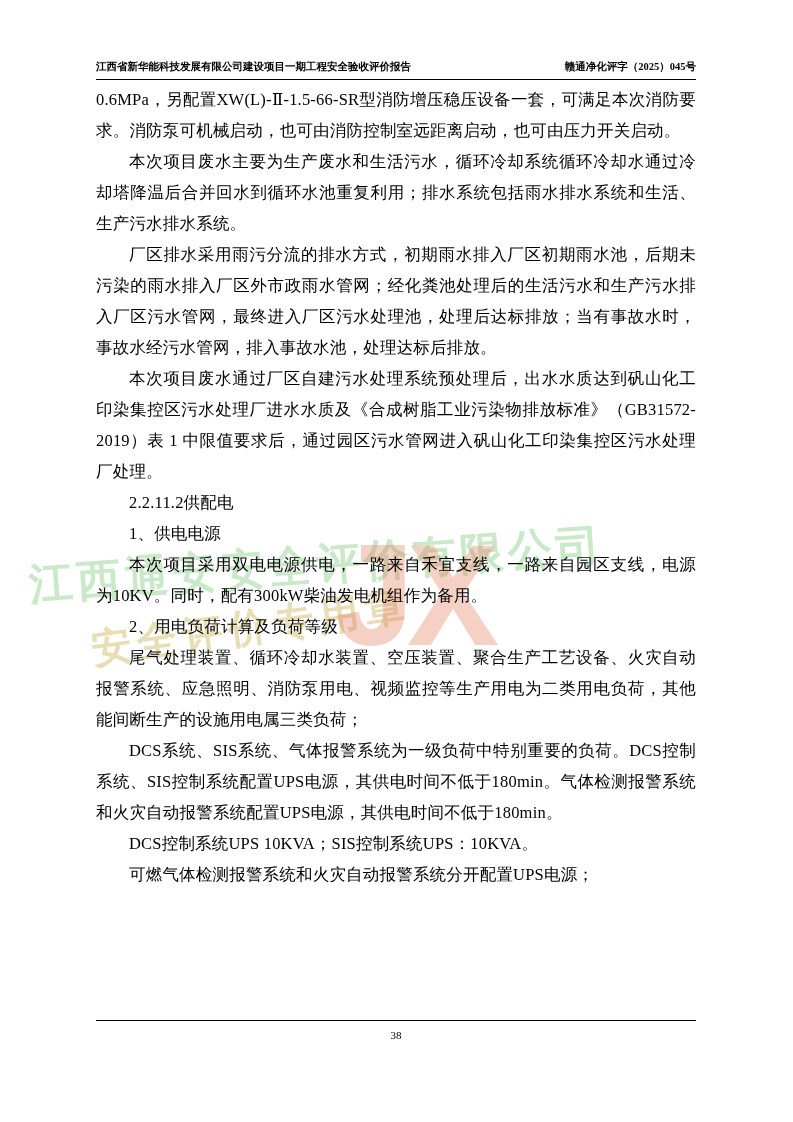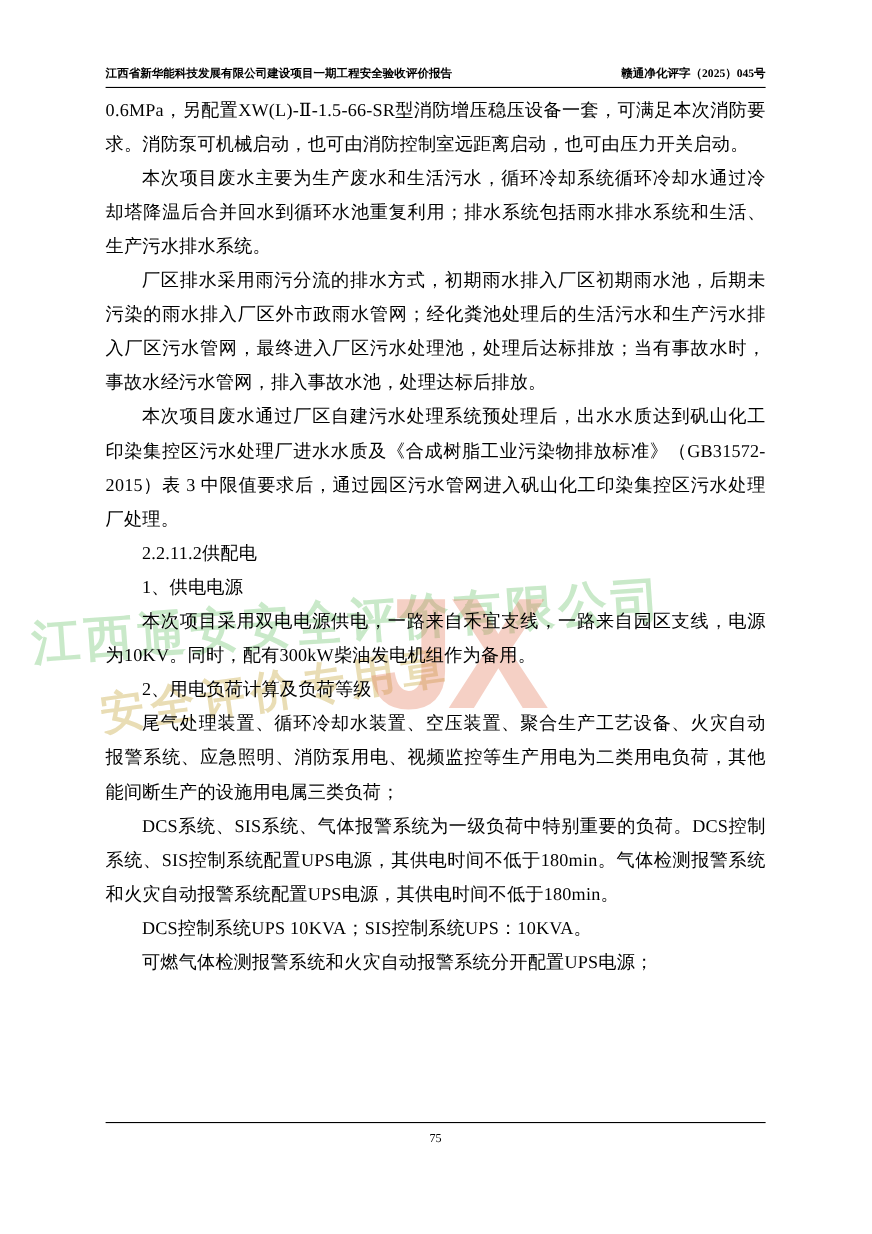--- a/index.html
+++ b/index.html
@@ -132,7 +132,7 @@
       <p>0.6MPa，另配置XW(L)-Ⅱ-1.5-66-SR型消防增压稳压设备一套，可满足本次消防要求。消防泵可机械启动，也可由消防控制室远距离启动，也可由压力开关启动。</p>
       <p class="indent2">本次项目废水主要为生产废水和生活污水，循环冷却系统循环冷却水通过冷却塔降温后合并回水到循环水池重复利用；排水系统包括雨水排水系统和生活、生产污水排水系统。</p>
       <p class="indent2">厂区排水采用雨污分流的排水方式，初期雨水排入厂区初期雨水池，后期未污染的雨水排入厂区外市政雨水管网；经化粪池处理后的生活污水和生产污水排入厂区污水管网，最终进入厂区污水处理池，处理后达标排放；当有事故水时，事故水经污水管网，排入事故水池，处理达标后排放。</p>
-      <p class="indent2">本次项目废水通过厂区自建污水处理系统预处理后，出水水质达到矾山化工印染集控区污水处理厂进水水质及《合成树脂工业污染物排放标准》（GB31572-2015）表 3 中限值要求后，通过园区污水管网进入矾山化工印染集控区污水处理厂处理。</p>
+      <p class="indent2">本次项目废水通过厂区自建污水处理系统预处理后，出水水质达到矾山化工印染集控区污水处理厂进水水质及《合成树脂工业污染物排放标准》（GB31572-2019）表 1 中限值要求后，通过园区污水管网进入矾山化工印染集控区污水处理厂处理。</p>
       <p class="indent2">2.2.11.2供配电</p>
       <p class="indent2">1、供电电源</p>
       <p class="indent2">本次项目采用双电电源供电，一路来自禾宜支线，一路来自园区支线，电源为10KV。同时，配有300kW柴油发电机组作为备用。</p>

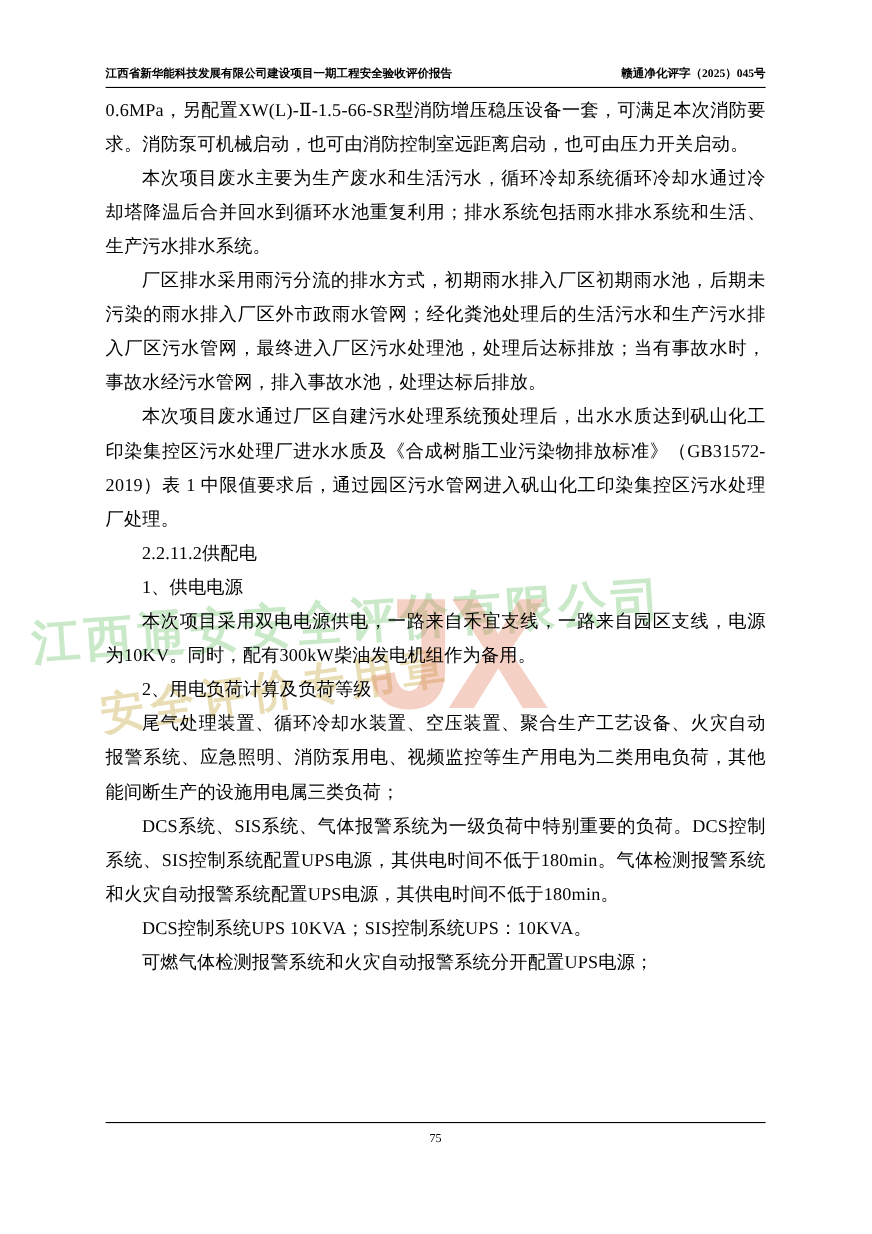--- a/index.html
+++ b/index.html
@@ -146,7 +146,7 @@
   </div>
 
   <div class="footer">
-    <span>75</span>
+    <span>38</span>
   </div>
 
 </div>

